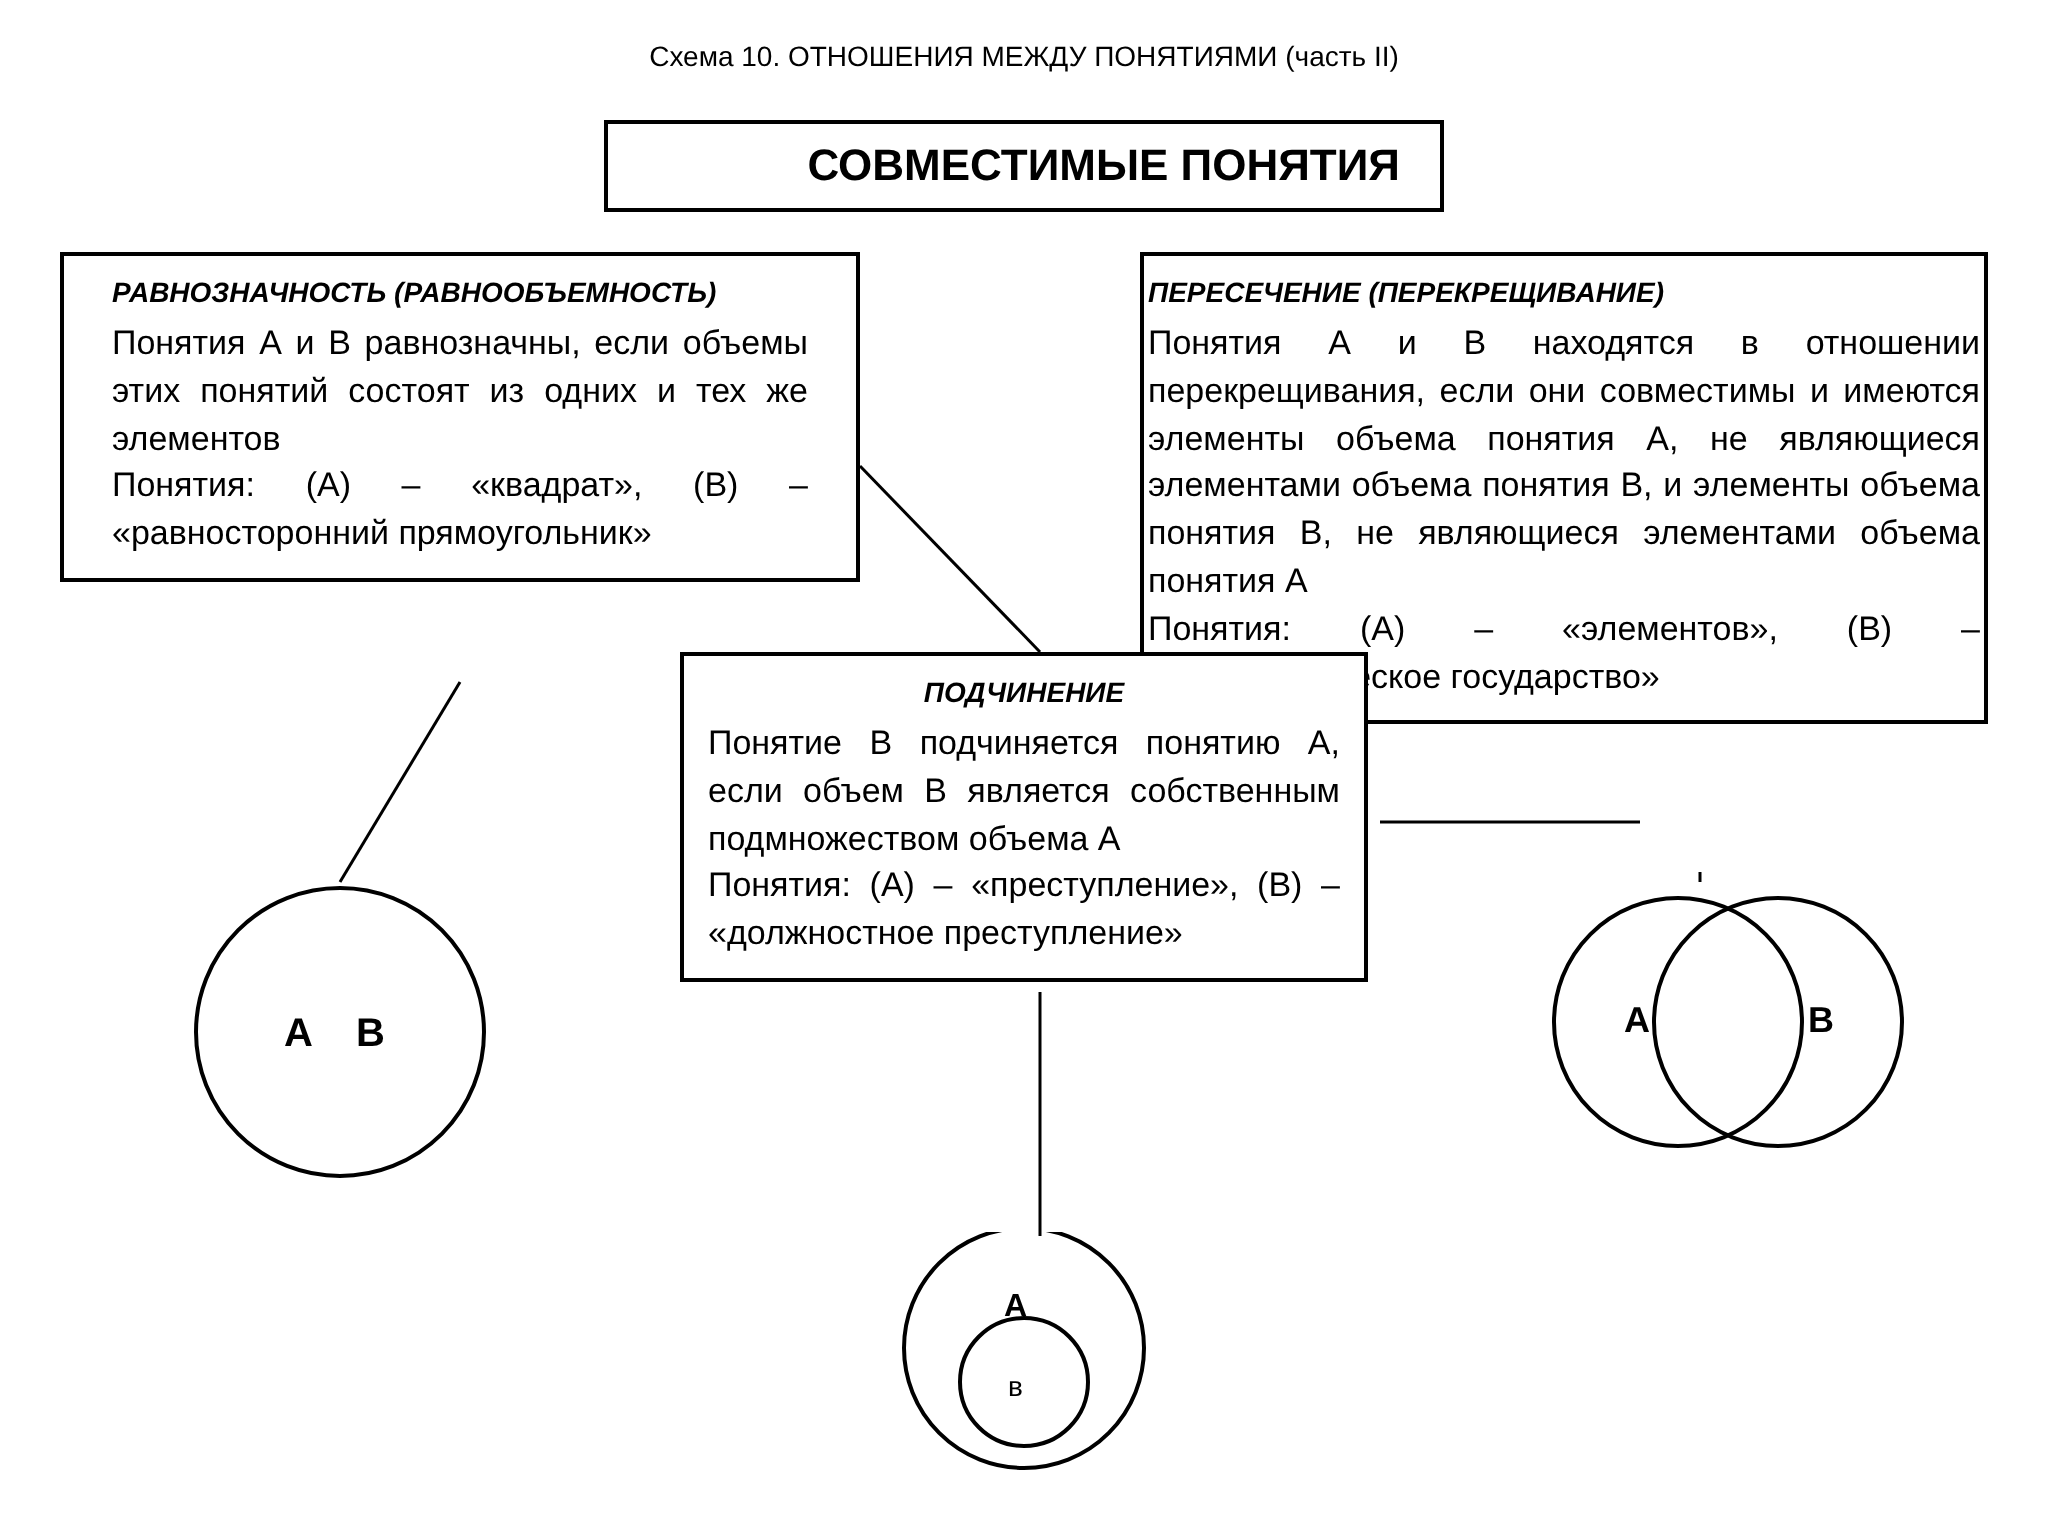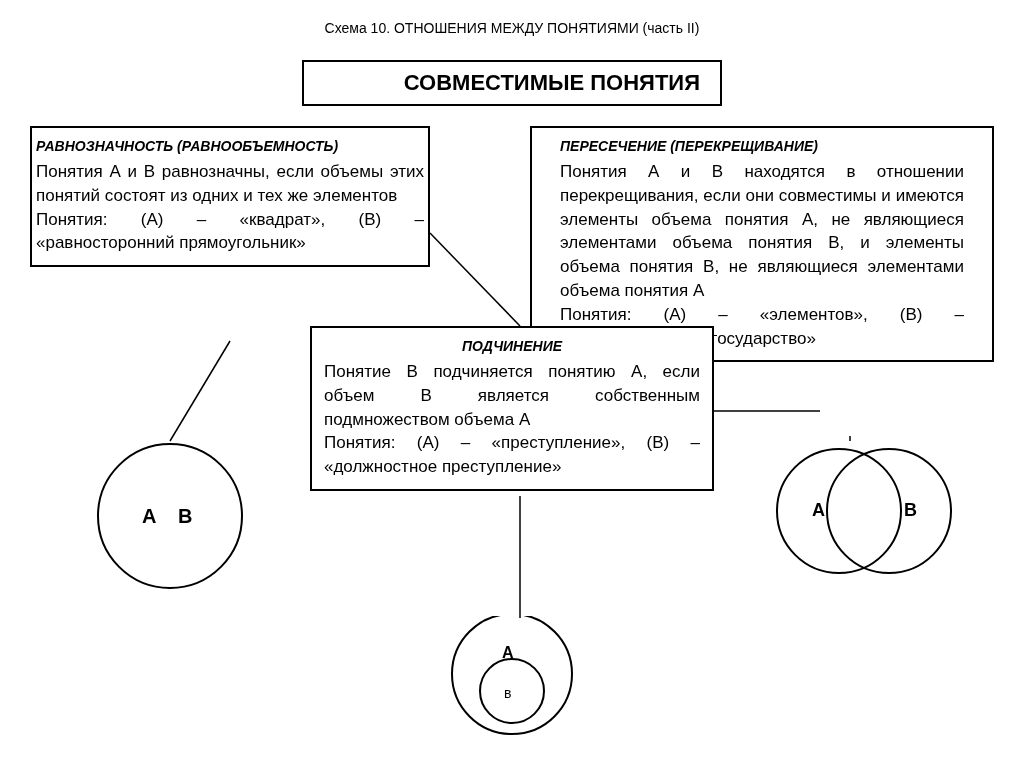--- a/index.html
+++ b/index.html
@@ -69,7 +69,7 @@
       left: 0;
       width: 400px;
       border: 2px solid #000;
-      padding: 10px 4px;
+      padding: 10px 24px;
       background: #fff;
     }
 

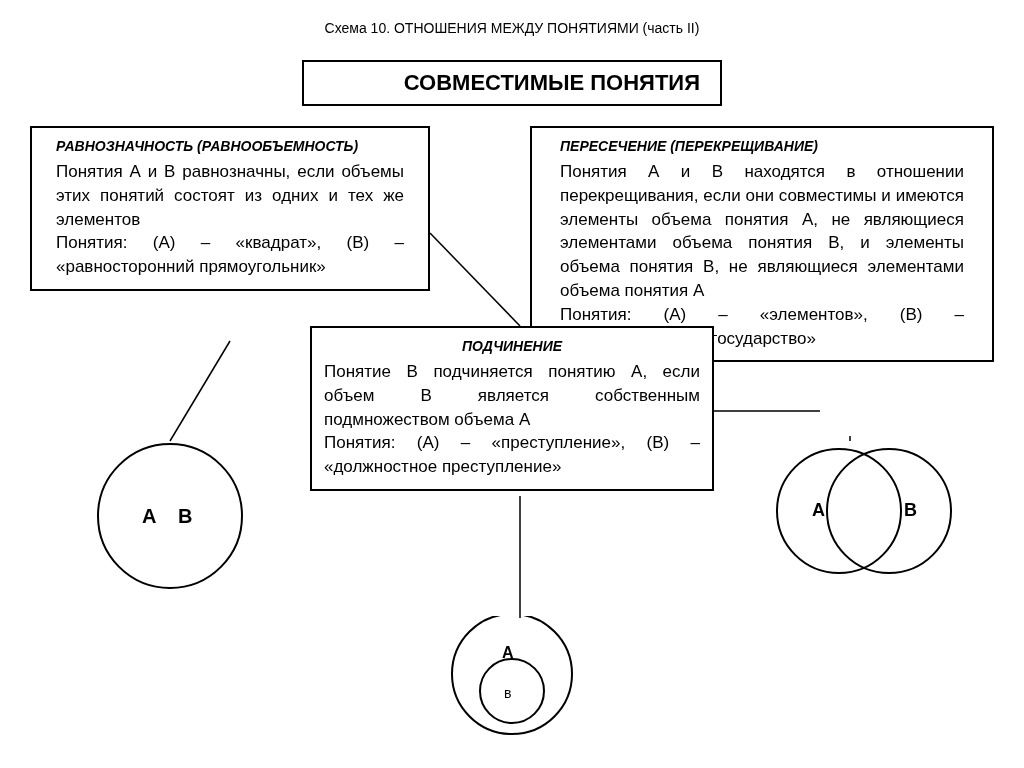--- a/index.html
+++ b/index.html
@@ -78,9 +78,9 @@
       position: absolute;
       top: 0;
       right: 0;
-      width: 464px;
-      border: 2px solid #000;
-      padding: 10px 28px;
+      width: 424px;
+      border: 2px solid #000;
+      padding: 10px 2px;
       background: #fff;
     }
 

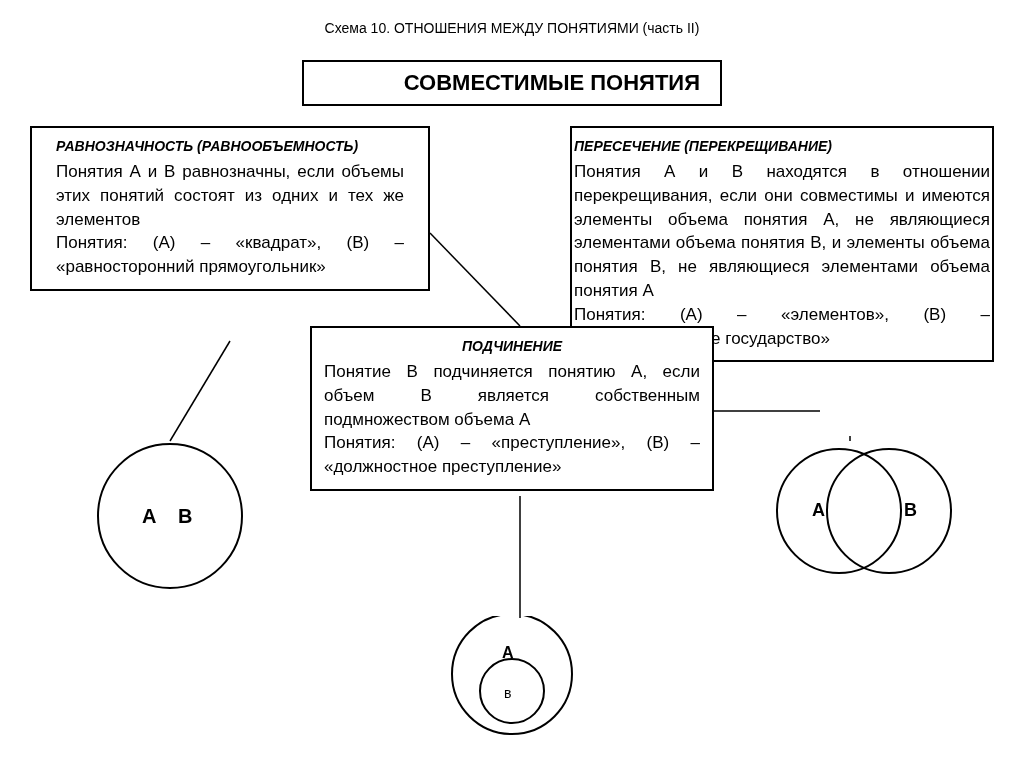--- a/index.html
+++ b/index.html
@@ -90,7 +90,7 @@
       top: 200px;
       left: 50%;
       transform: translateX(-50%);
-      width: 404px;
+      width: 344px;
       border: 2px solid #000;
       padding: 10px 12px;
       background: #fff;

